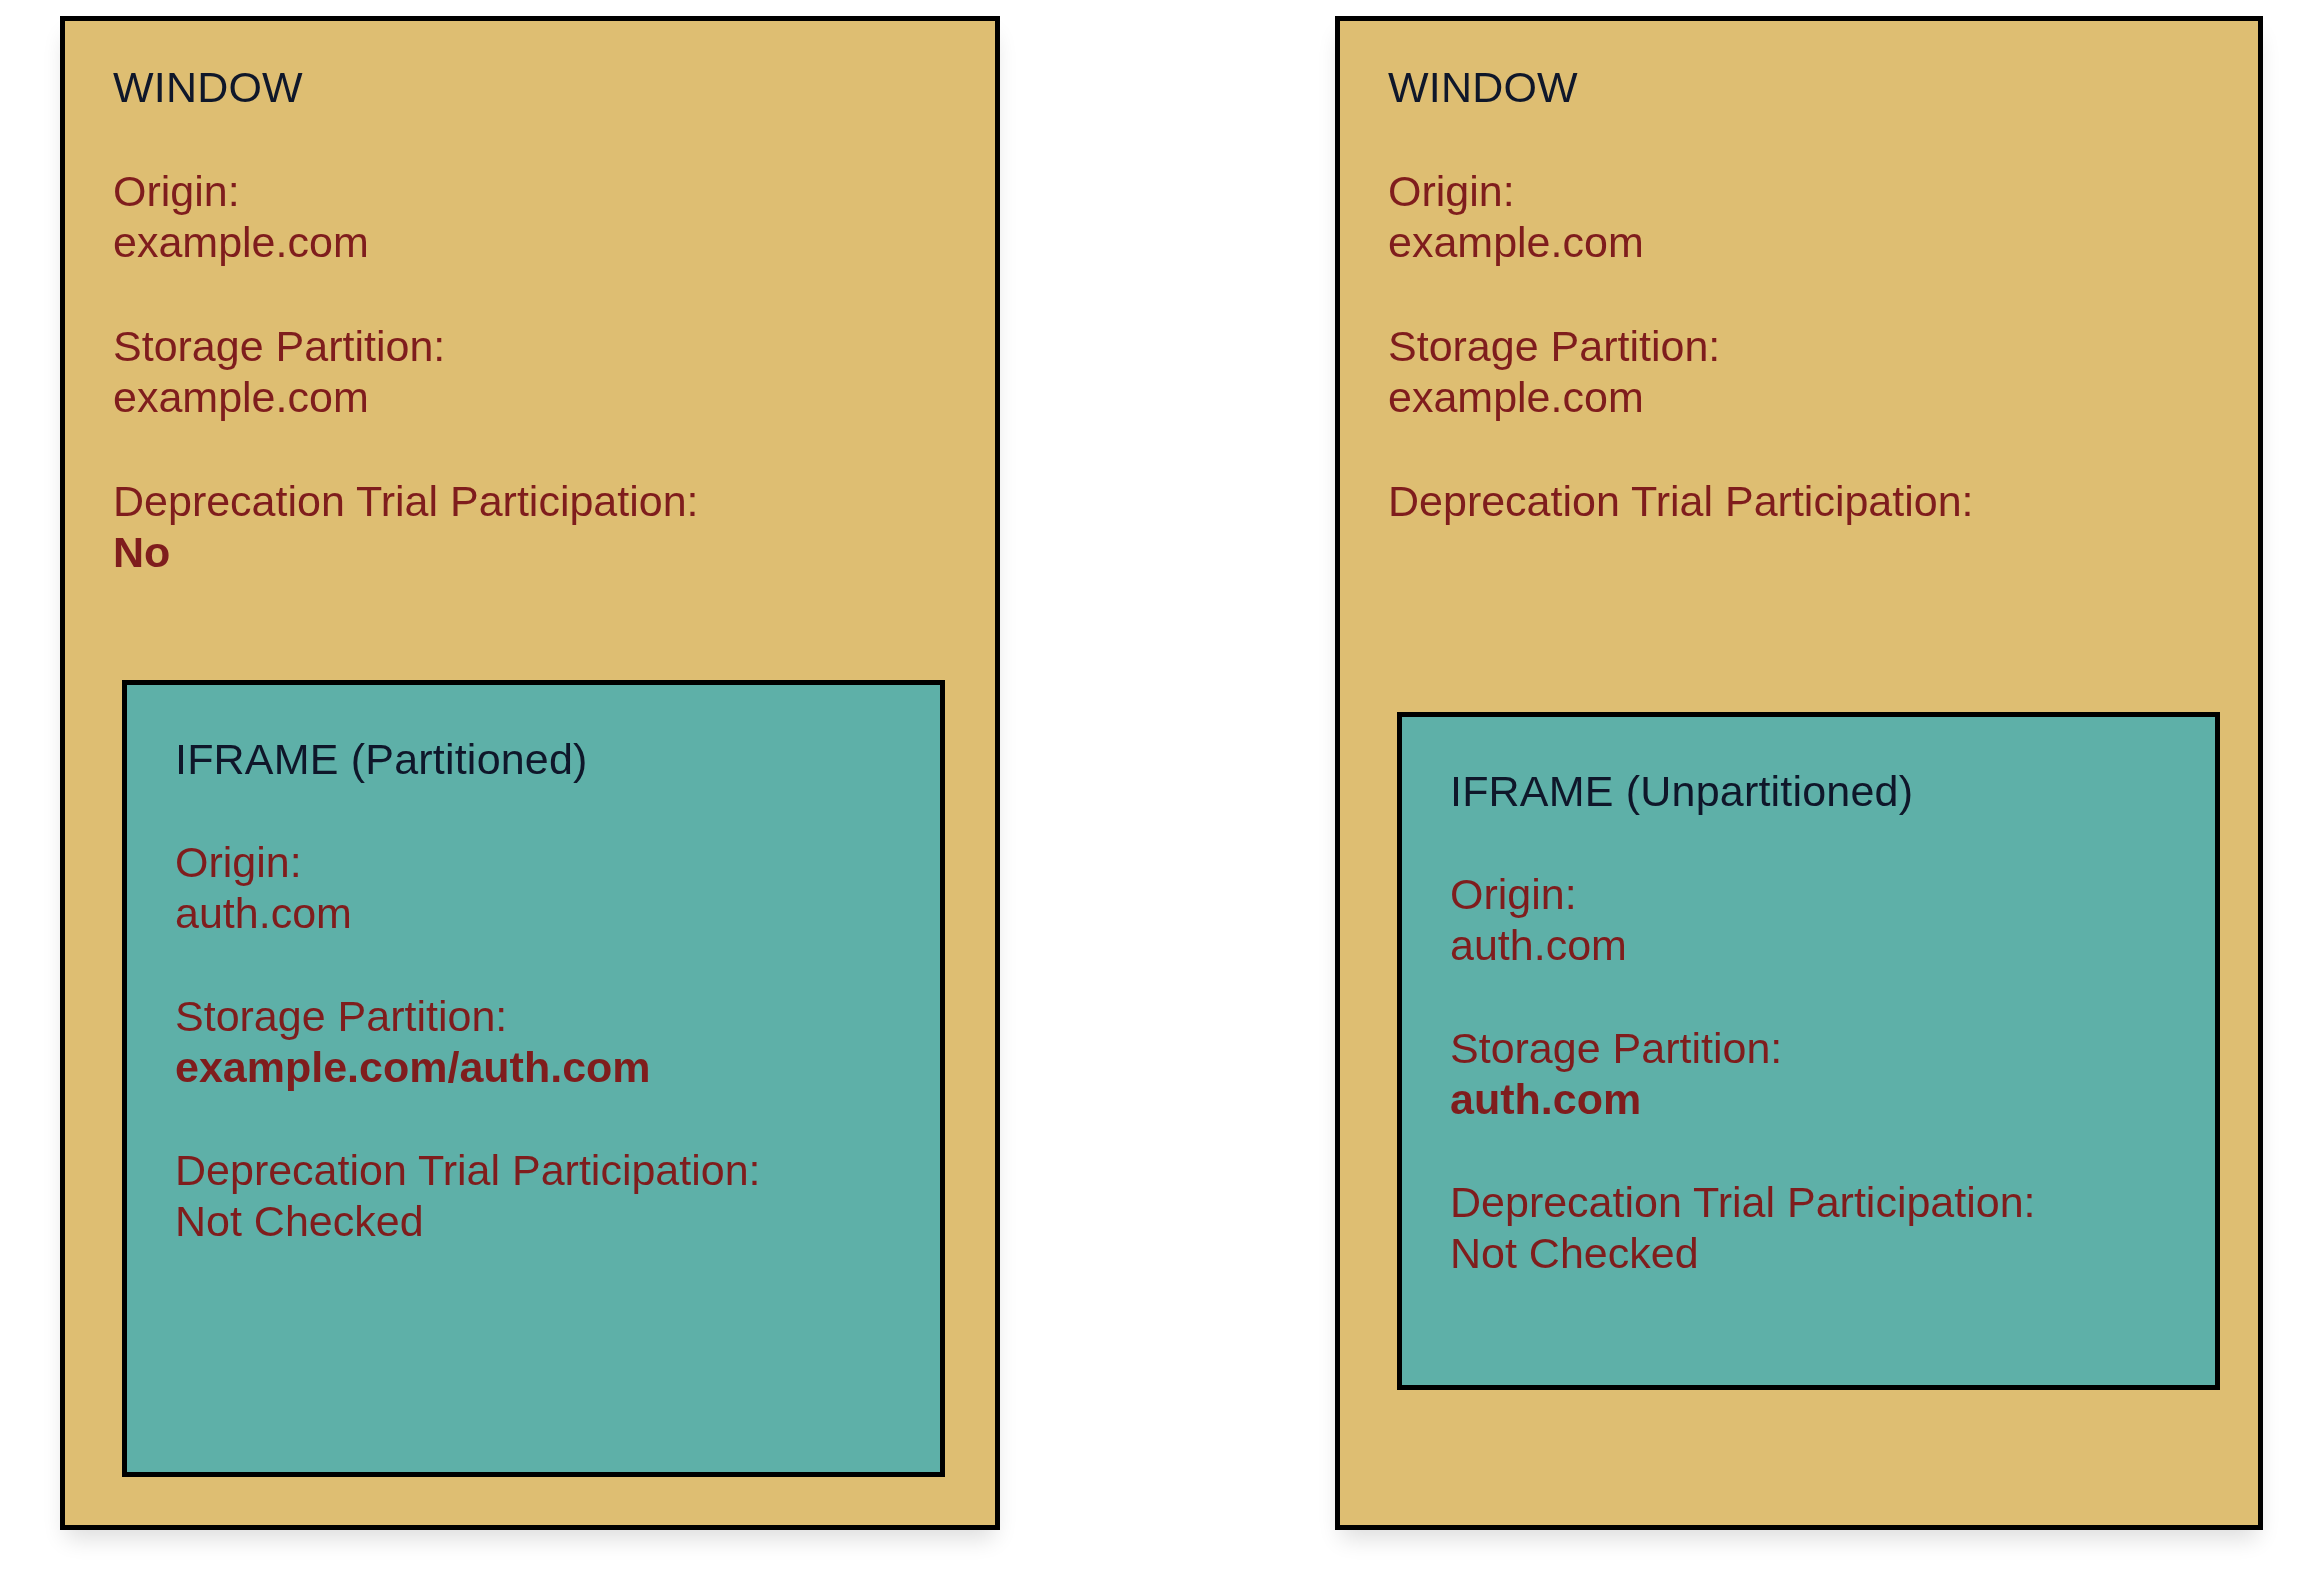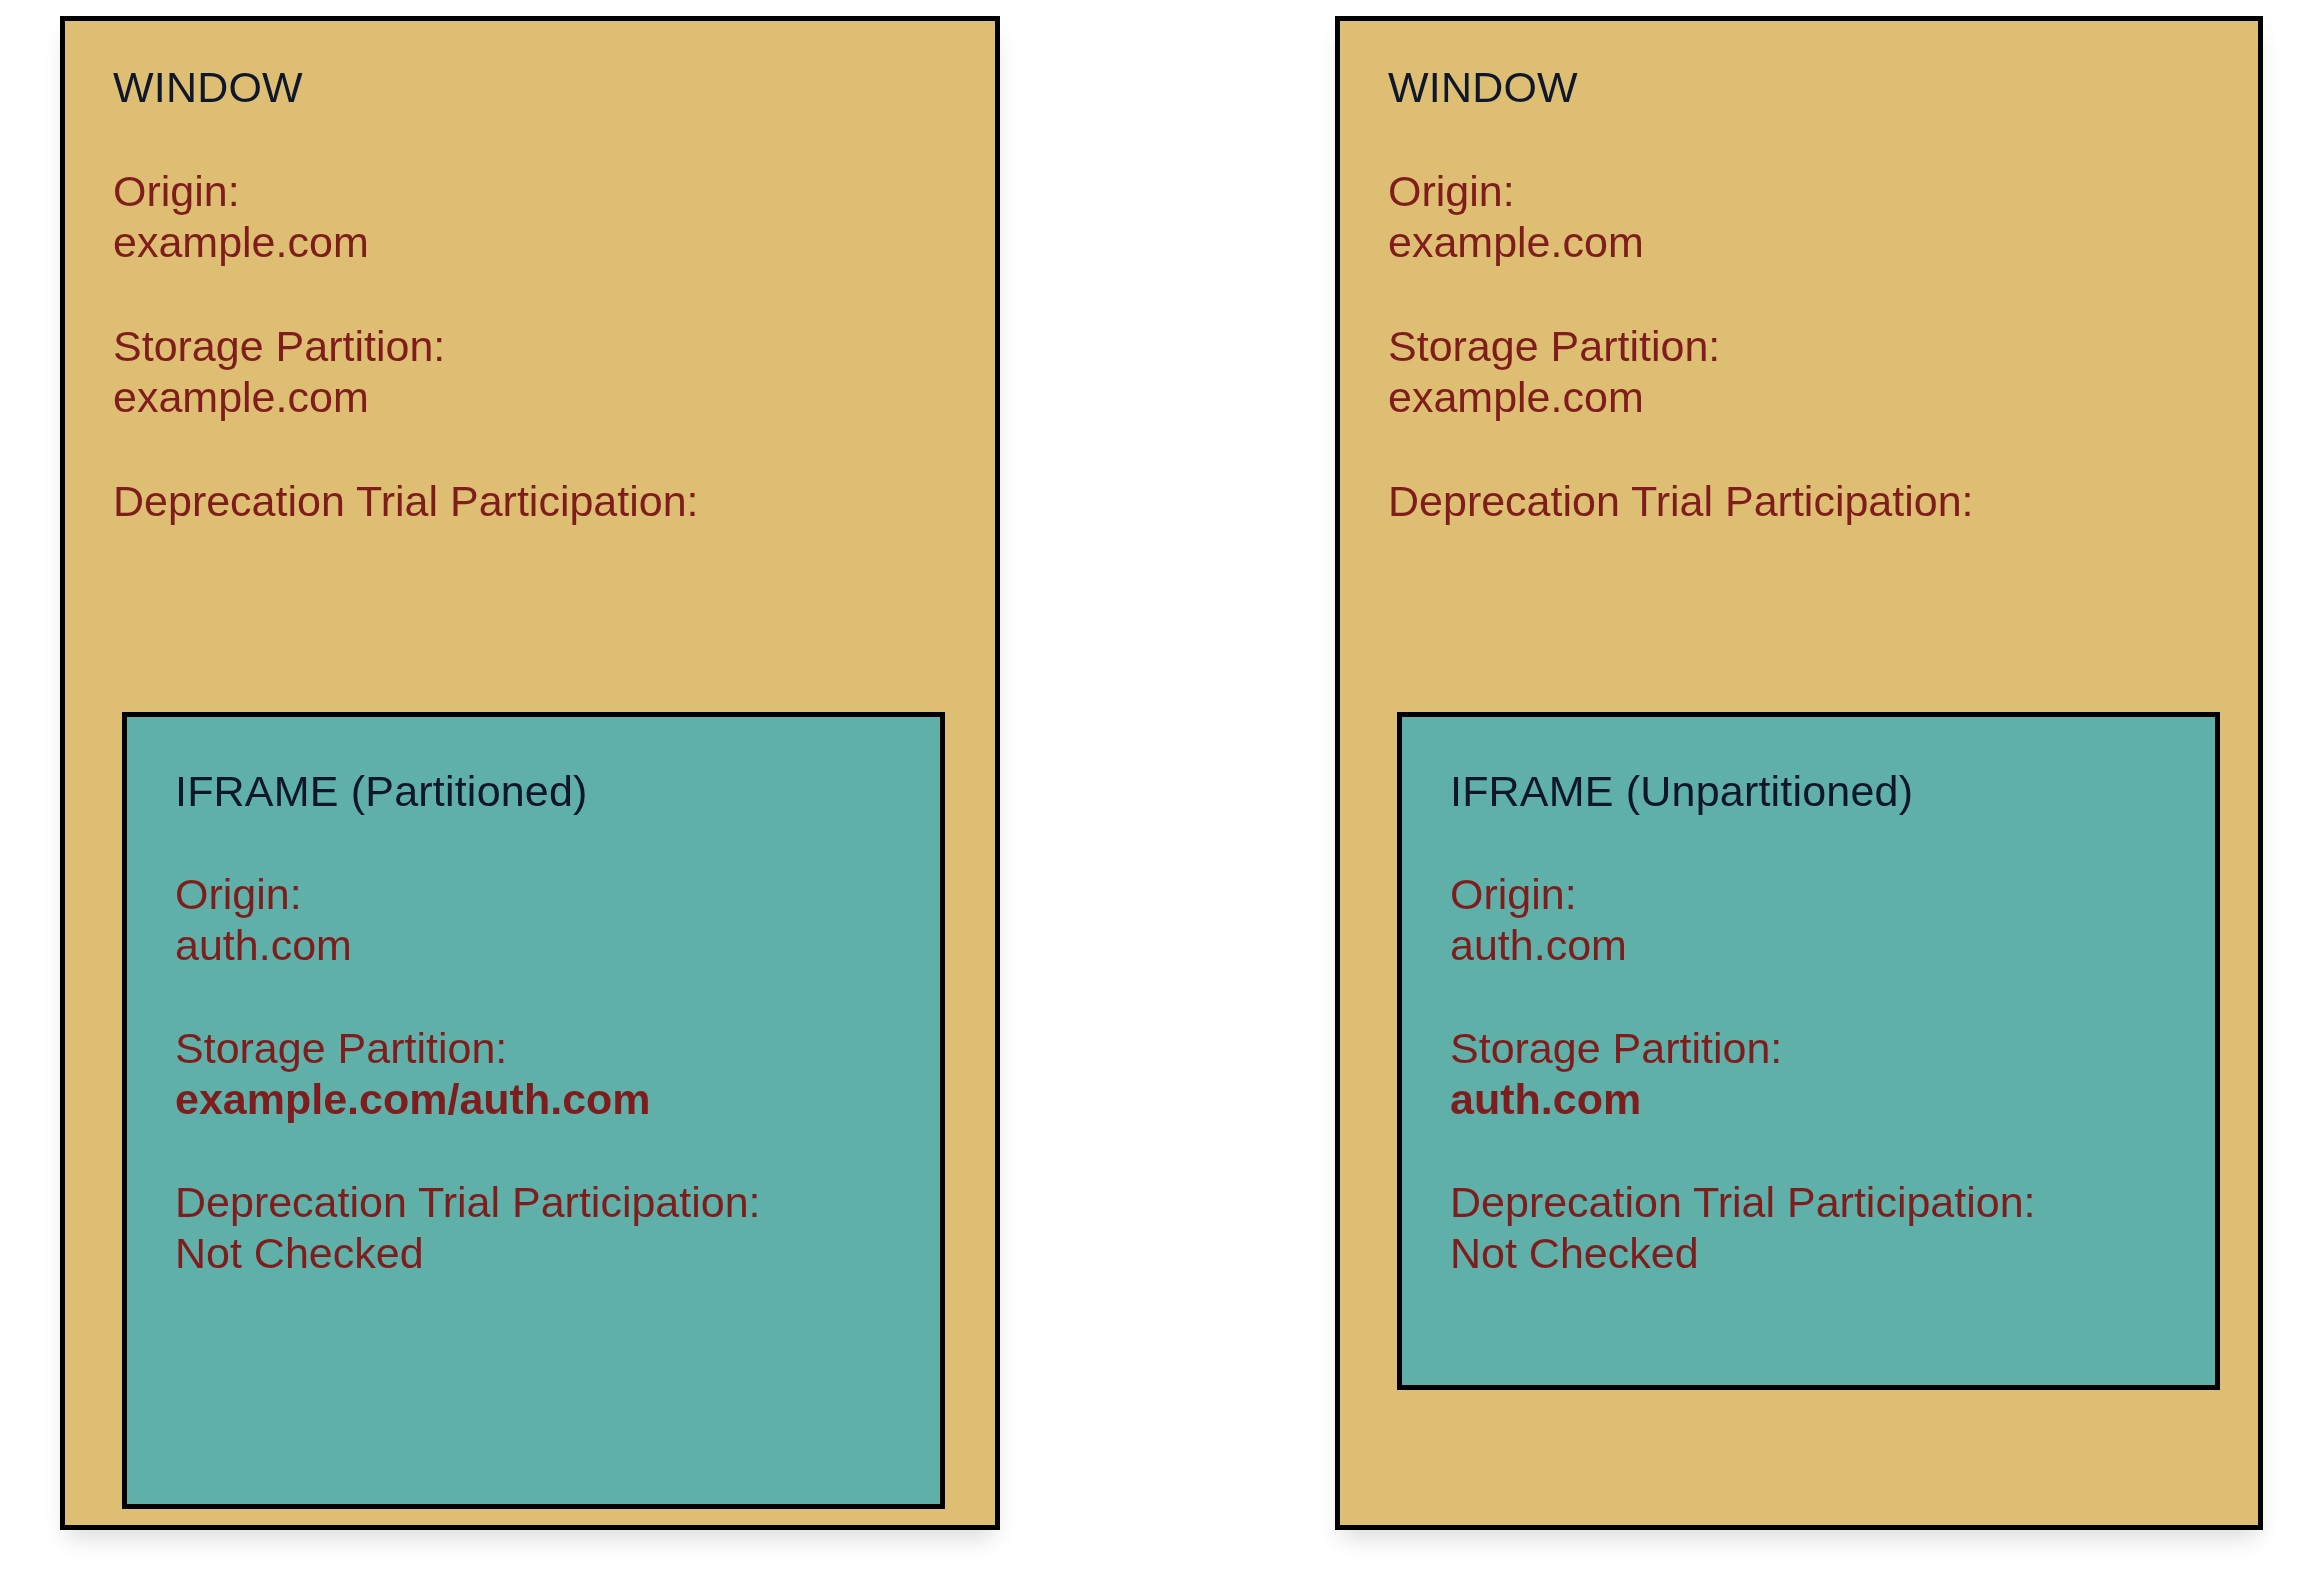--- a/index.html
+++ b/index.html
@@ -101,6 +101,7 @@
 
       <div class="field">
         <p class="field-label">Deprecation Trial Participation:</p>
+        <p class="field-value bold">No</p>
       </div>
 
     </div>

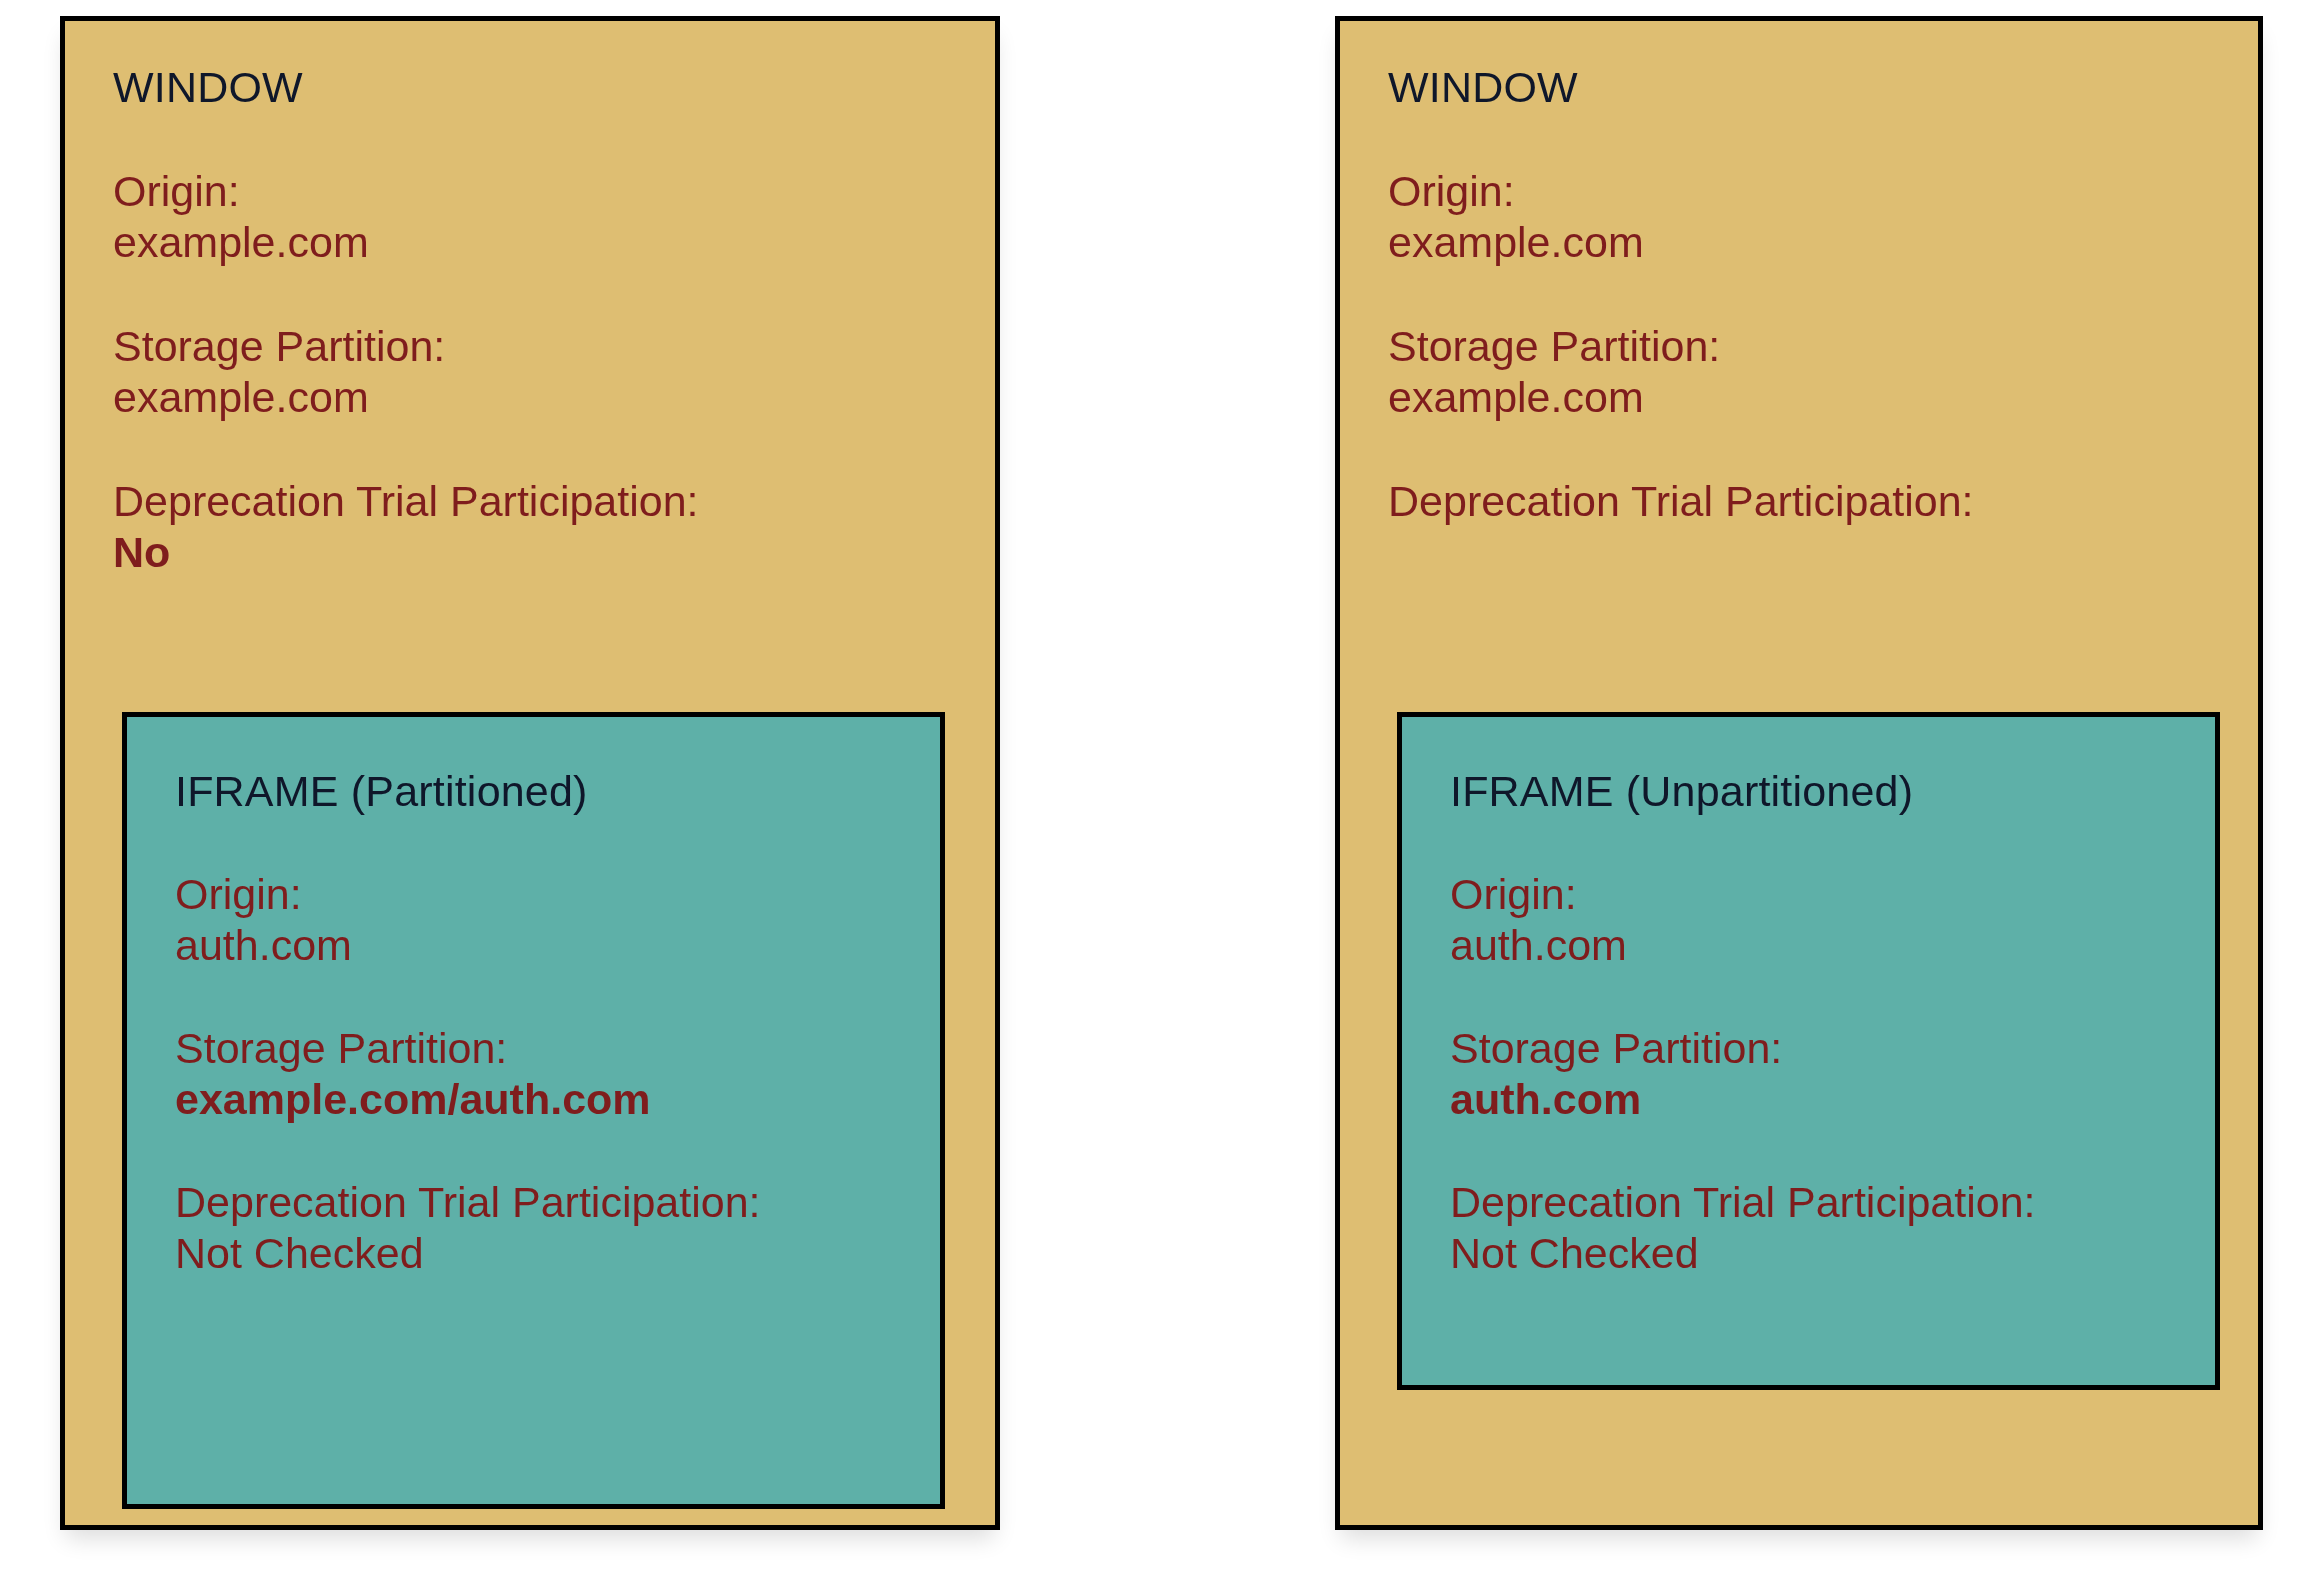--- a/index.html
+++ b/index.html
@@ -38,7 +38,7 @@
     background: #5eb0a8;
     border: 5px solid #000000;
   }
-  #iframe-left  { left: 57px; top: 691px; width: 823px; height: 797px; }
+  #iframe-left  { left: 57px; top: 659px; width: 823px; height: 797px; }
   #iframe-right { left: 57px; top: 691px; width: 823px; height: 678px; }
 
   

